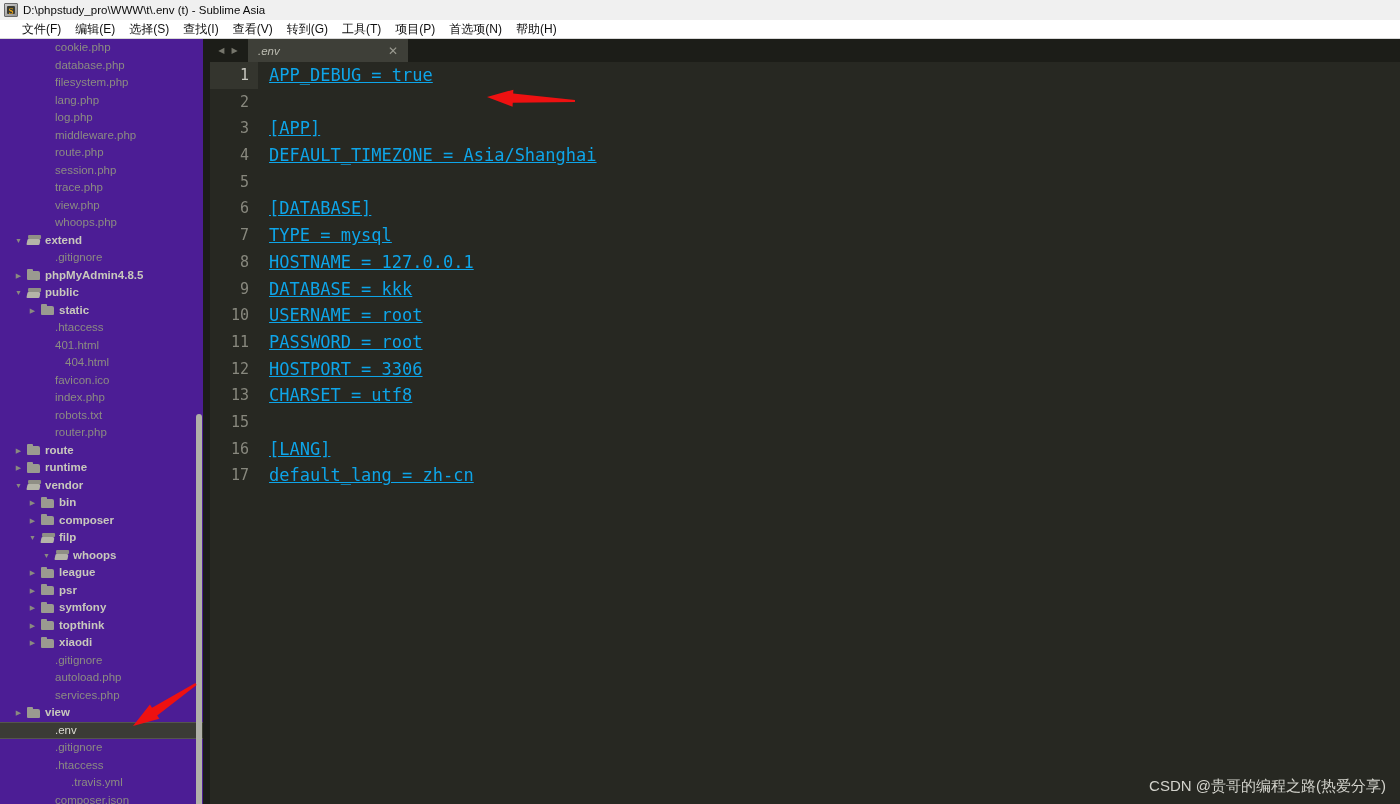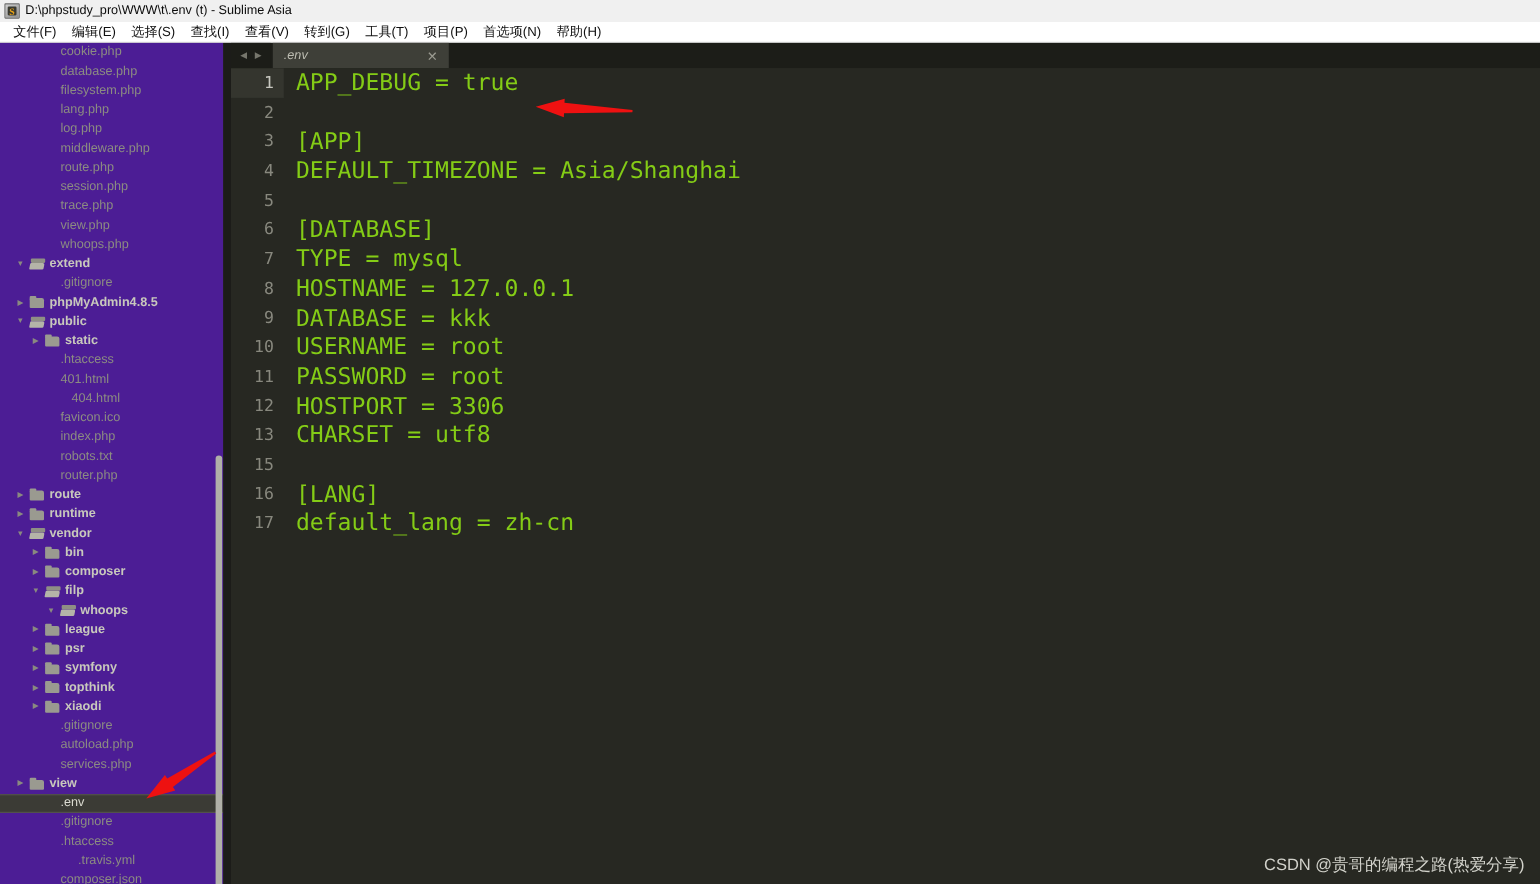--- a/index.html
+++ b/index.html
@@ -80,7 +80,7 @@
     box-sizing: border-box;
     display: flex;
     align-items: center;
-    padding-left: 5px;
+    padding-left: 15px;
   }
   .menu-item {
     font-size: 12px;

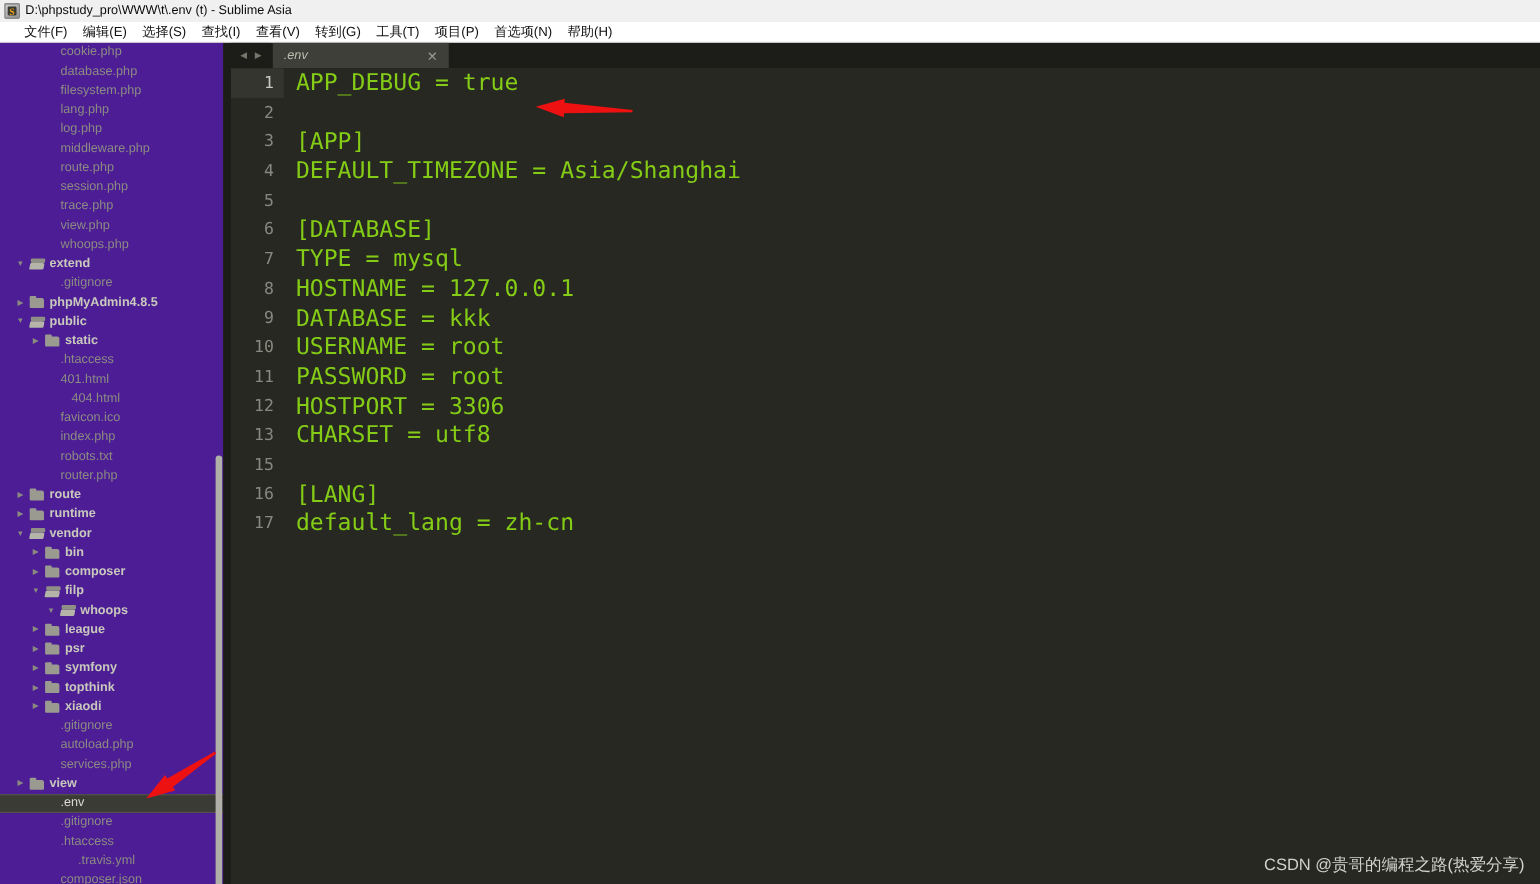--- a/index.html
+++ b/index.html
@@ -265,11 +265,12 @@
   }
   .code-text {
     font-family: "DejaVu Sans Mono", monospace;
-    font-size: 21px;
-    color: #84cc16;
+    font-size: 17px;
+    color: #0ea5e9;
     line-height: 26.7px;
     white-space: pre;
     padding-left: 11px;
+    text-decoration: underline;
   }
 
   

